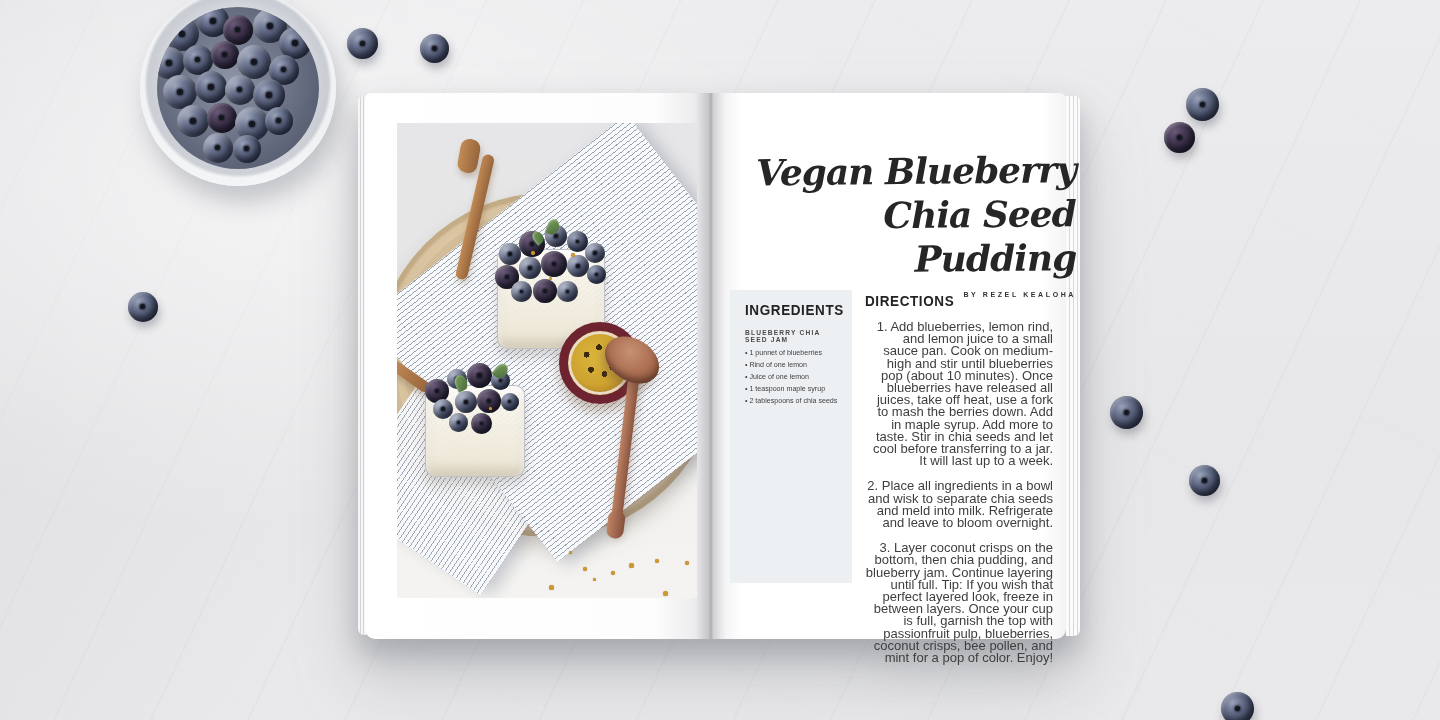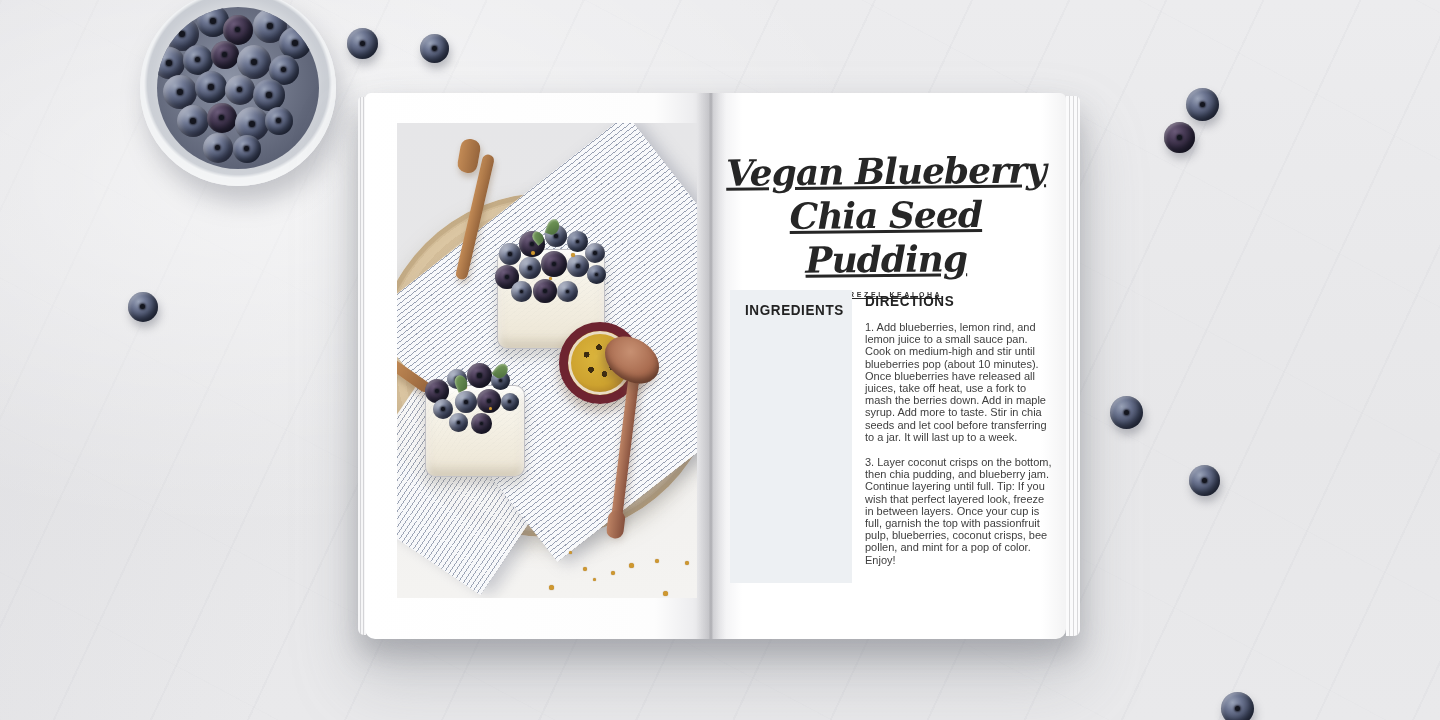--- a/index.html
+++ b/index.html
@@ -135,7 +135,7 @@
   }
 
   
-  .title-block{ left:0; top:56px; width:352px; text-align:center; color:#262626;text-decoration:underline; }
+  .title-block{ left:14px; top:56px; width:352px; text-align:right; color:#262626; }
   .title-line{
     font-family:"DejaVu Serif", serif; font-style:italic; font-weight:bold;
     font-size:36px; line-height:44px; letter-spacing:-1px; transform:rotate(-.6deg);

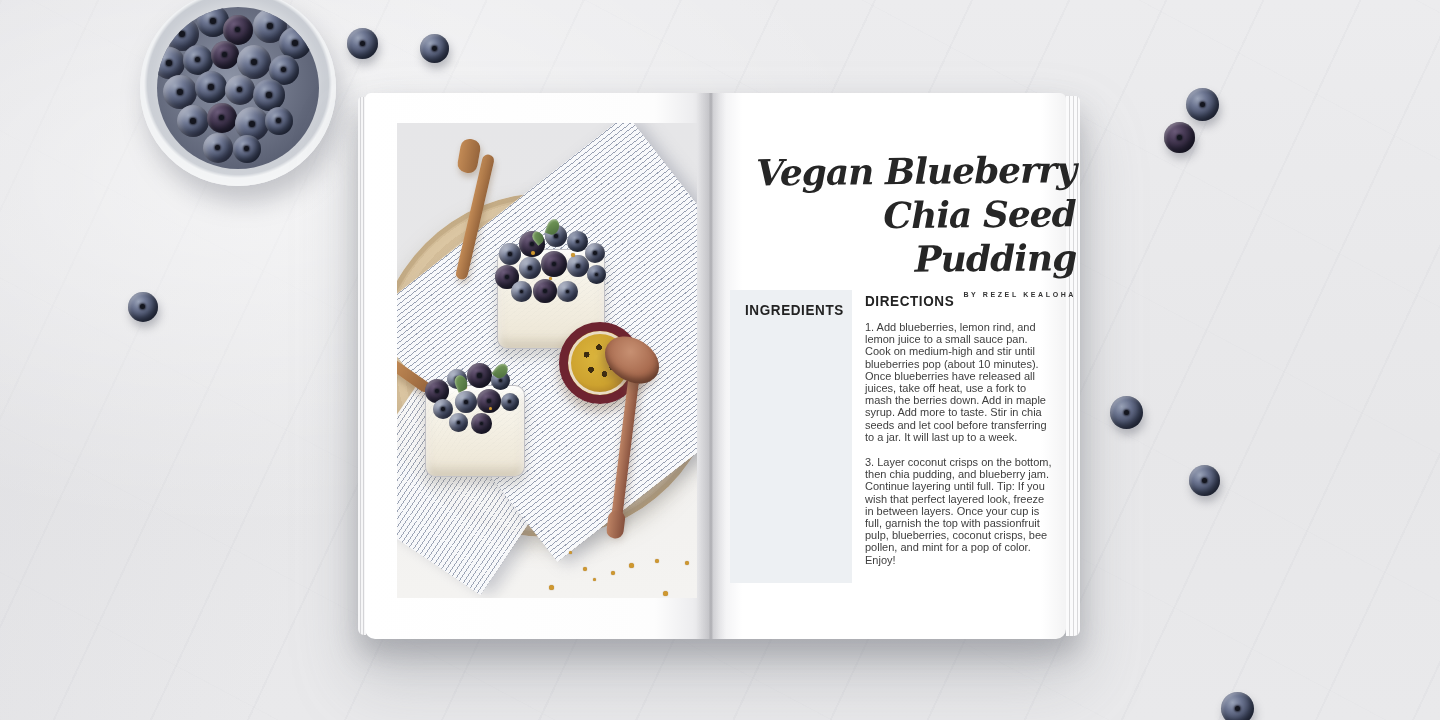--- a/index.html
+++ b/index.html
@@ -157,7 +157,7 @@
   .ing-group:first-of-type{ margin-top:13px; }
 
   .dir-col{ left:155px; top:200px; width:188px; color:#3e3e3e; }
-  .dir-step{ font-size:11px; line-height:12.2px; margin-top:13px; text-align:left; }
+  .dir-step{ font-size:13px; line-height:12.2px; margin-top:13px; text-align:right; }
   .dir-col .hand-header{ margin-bottom:2px; }
 </style>
 </head>

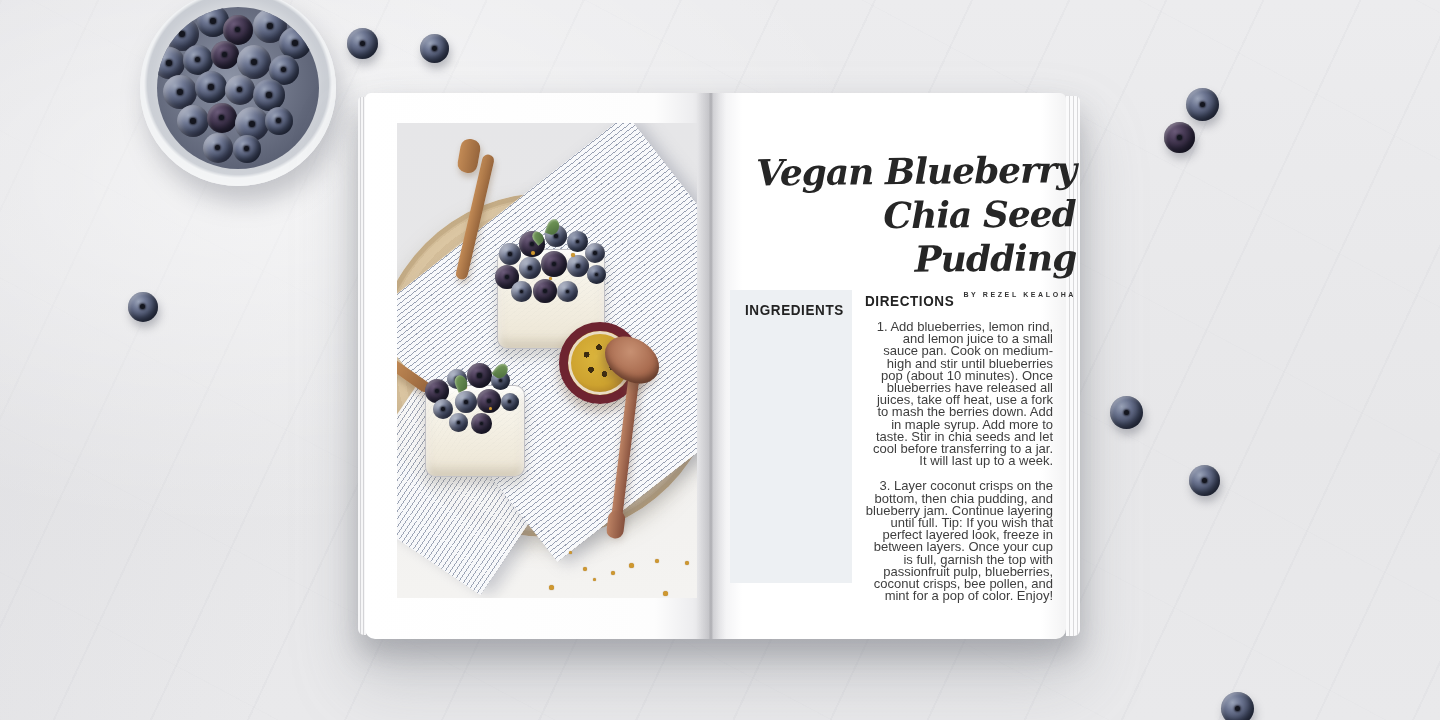--- a/index.html
+++ b/index.html
@@ -280,6 +280,14 @@
       <div class="abs ing-panel">
         <div class="hand-header">INGREDIENTS</div>
 
+        <div class="ing-group">
+          <div class="ing-label">BLUEBERRY CHIA SEED JAM</div>
+          <div class="ing-item">1 punnet of blueberries</div>
+          <div class="ing-item">Rind of one lemon</div>
+          <div class="ing-item">Juice of one lemon</div>
+          <div class="ing-item">1 teaspoon maple syrup</div>
+          <div class="ing-item">2 tablespoons of chia seeds</div>
+        </div>
 
 
       </div>

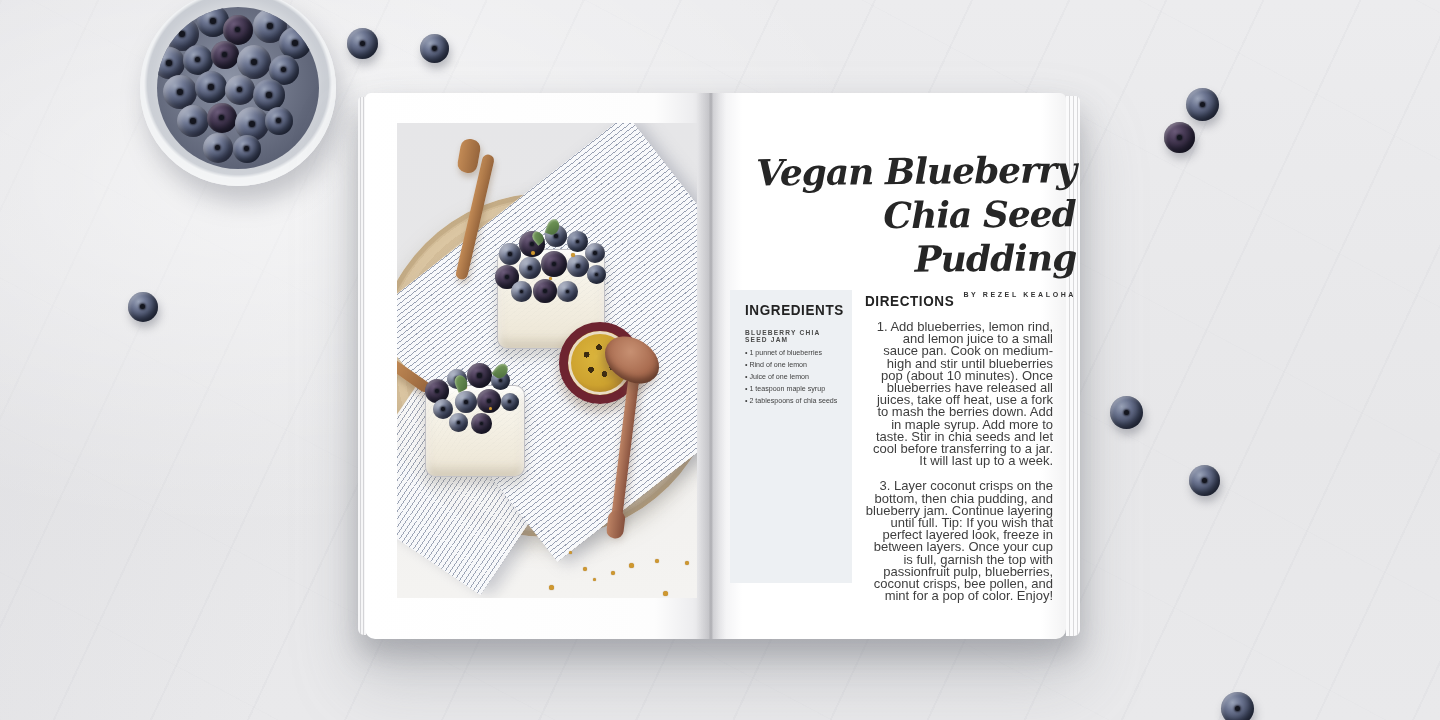--- a/index.html
+++ b/index.html
@@ -295,6 +295,7 @@
       <div class="abs dir-col">
         <div class="hand-header">DIRECTIONS</div>
         <p class="dir-step">1. Add blueberries, lemon rind, and lemon juice to a small sauce pan. Cook on medium-high and stir until blueberries pop (about 10 minutes). Once blueberries have released all juices, take off heat, use a fork to mash the berries down. Add in maple syrup. Add more to taste. Stir in chia seeds and let cool before transferring to a jar. It will last up to a week.</p>
+        <p class="dir-step">2. Place all ingredients in a bowl and wisk to separate chia seeds and meld into milk. Refrigerate and leave to bloom overnight.</p>
         <p class="dir-step">3. Layer coconut crisps on the bottom, then chia pudding, and blueberry jam. Continue layering until full. Tip: If you wish that perfect layered look, freeze in between layers. Once your cup is full, garnish the top with passionfruit pulp, blueberries, coconut crisps, bee pollen, and mint for a pop of color. Enjoy!</p>
       </div>
     </div>

